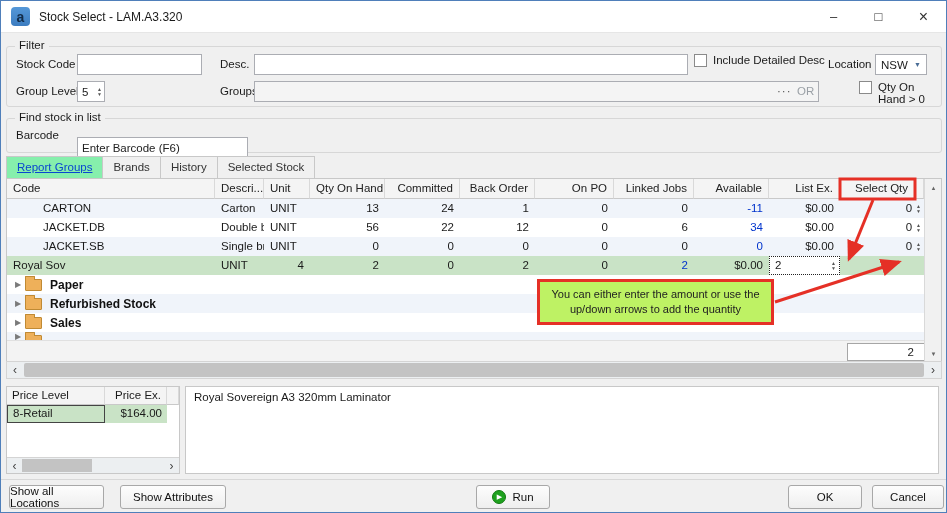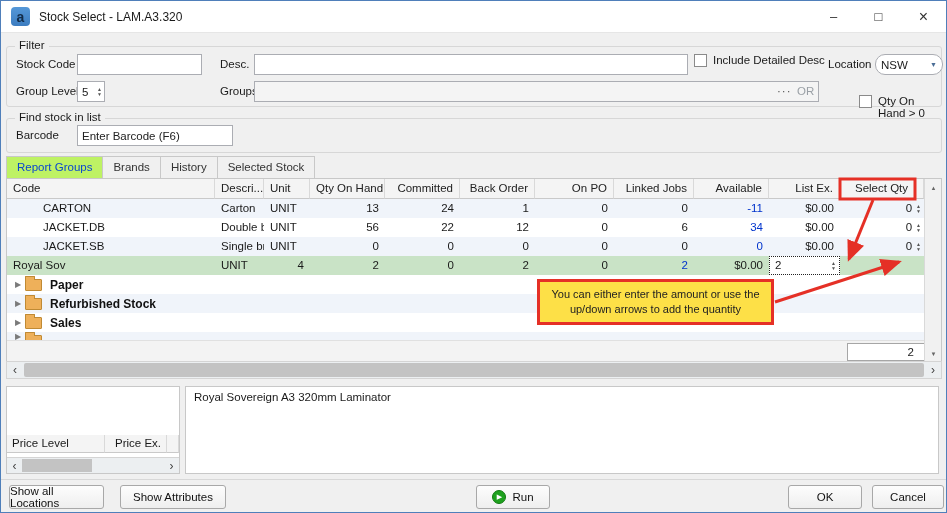--- a/index.html
+++ b/index.html
@@ -168,7 +168,7 @@
     </div>
 
     <div class="lbl" style="left:821px; top:7px;">Location</div>
-    <div class="selectbox" style="left:868px; top:7px; width:68px;border-radius:10px;">
+    <div class="selectbox" style="left:868px; top:7px; width:52px;">
       <span>NSW</span>
       <span class="chev">▼</span>
     </div>

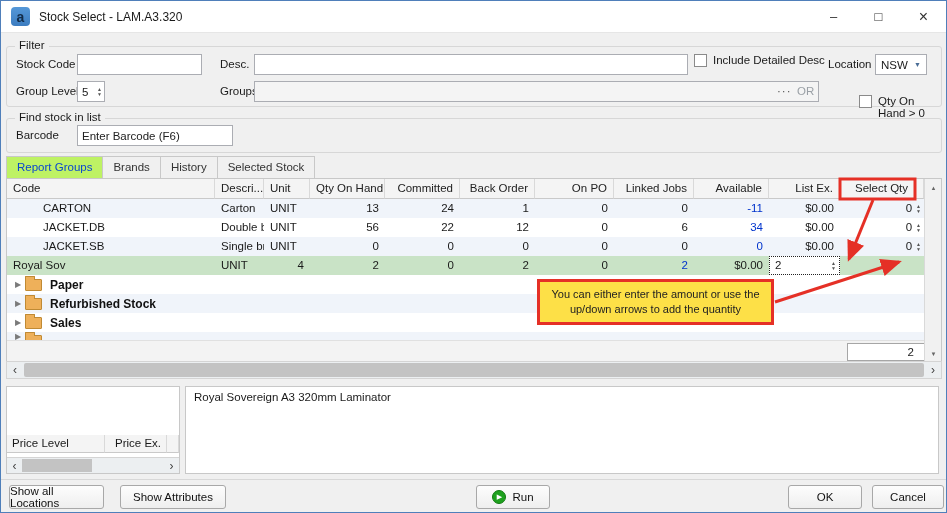--- a/index.html
+++ b/index.html
@@ -187,7 +187,7 @@
     <div class="dots lbl" style="left:770px; top:34px;">···</div>
     <div class="ortext lbl" style="left:790px; top:34px;">OR</div>
 
-    <div class="checkrow" style="left:830px; top:48px;padding-left:22px;">
+    <div class="checkrow" style="left:830px; top:34px;padding-left:22px;">
       <div class="checkbox"></div>
       <span>Qty On Hand &gt; 0</span>
     </div>

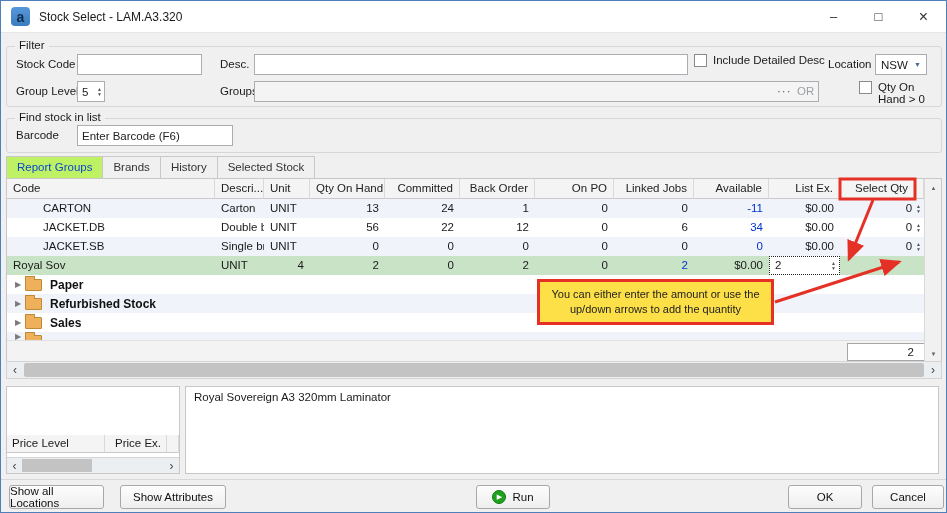--- a/index.html
+++ b/index.html
@@ -196,7 +196,7 @@
   <div class="groupbox" style="left:5px; top:117px; width:936px; height:35px;">
     <div class="gb-label">Find stock in list</div>
     <div class="lbl" style="left:9px; top:6px;">Barcode</div>
-    <input class="tinput" style="left: 70px; top: 6px; width: 156px;" value="Enter Barcode (F6)">
+    <input class="tinput" style="left: 70px; top: 18px; width: 171px;" value="Enter Barcode (F6)">
   </div>
 
   <div class="tabs">

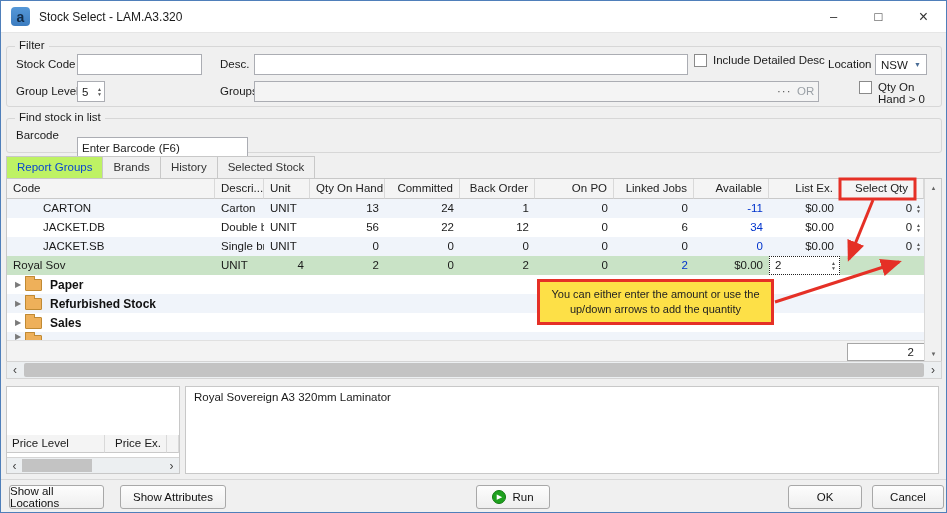--- a/index.html
+++ b/index.html
@@ -49,7 +49,7 @@
   .tabs { position:absolute; left:5px; top:155px; height:22px; display:flex; }
   .tab { padding:0 10px; line-height:21px; border:1px solid #c8c8c8; border-bottom:none;
          background:#f0f0f0; margin-right:-1px; color:#333; }
-  .tab.active { background:#bef264; color:#0a46d0; position:relative; z-index:2; }
+  .tab.active { background:#86efac; color:#0a46d0; position:relative; z-index:2;text-decoration:underline; }
 
   
   .grid { position:absolute; left:5px; top:177px; width:936px; height:183px; background:#fff;

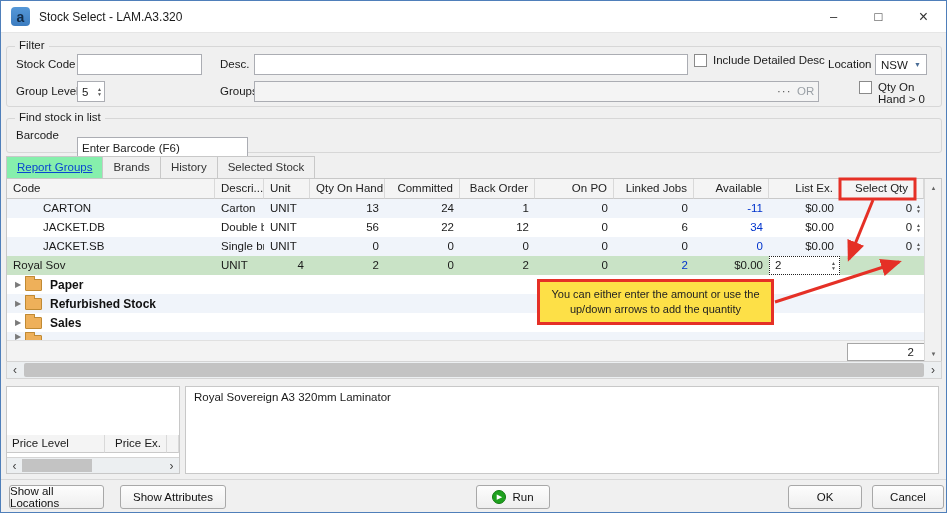--- a/index.html
+++ b/index.html
@@ -103,7 +103,7 @@
   .hthumb { position:absolute; top:1px; height:14px; background:#c3c3c3; border-radius:2px; }
 
   
-  .callout { position:absolute; left:536px; top:278px; width:237px; height:46px; background:#fde047;
+  .callout { position:absolute; left:536px; top:278px; width:237px; height:46px; background:#bef264;
              border:3px solid #e53026; z-index:40; display:flex; flex-direction:column;
              align-items:center; justify-content:center; font-size:11px; line-height:1.35;
              text-align:right; color:#222; }

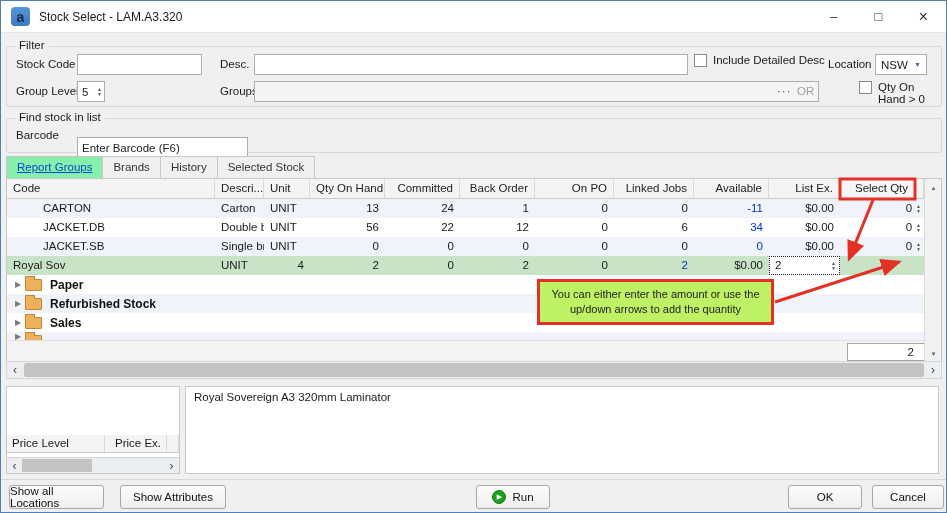--- a/index.html
+++ b/index.html
@@ -112,7 +112,7 @@
   
   .pricetable { position:absolute; left:5px; top:385px; width:174px; height:88px; background:#fff;
                 border:1px solid #c8c8c8; }
-  .prow { display:flex; height:18px;margin-top:48px; }
+  .prow { display:flex; height:18px; }
   .pcell { line-height:17px; padding:0 5px; overflow:hidden; white-space:nowrap; }
   .ph { background:#f4f4f4; border-right:1px solid #d9d9d9; border-bottom:1px solid #c9c9c9; }
   .pc1 { width:98px; }

